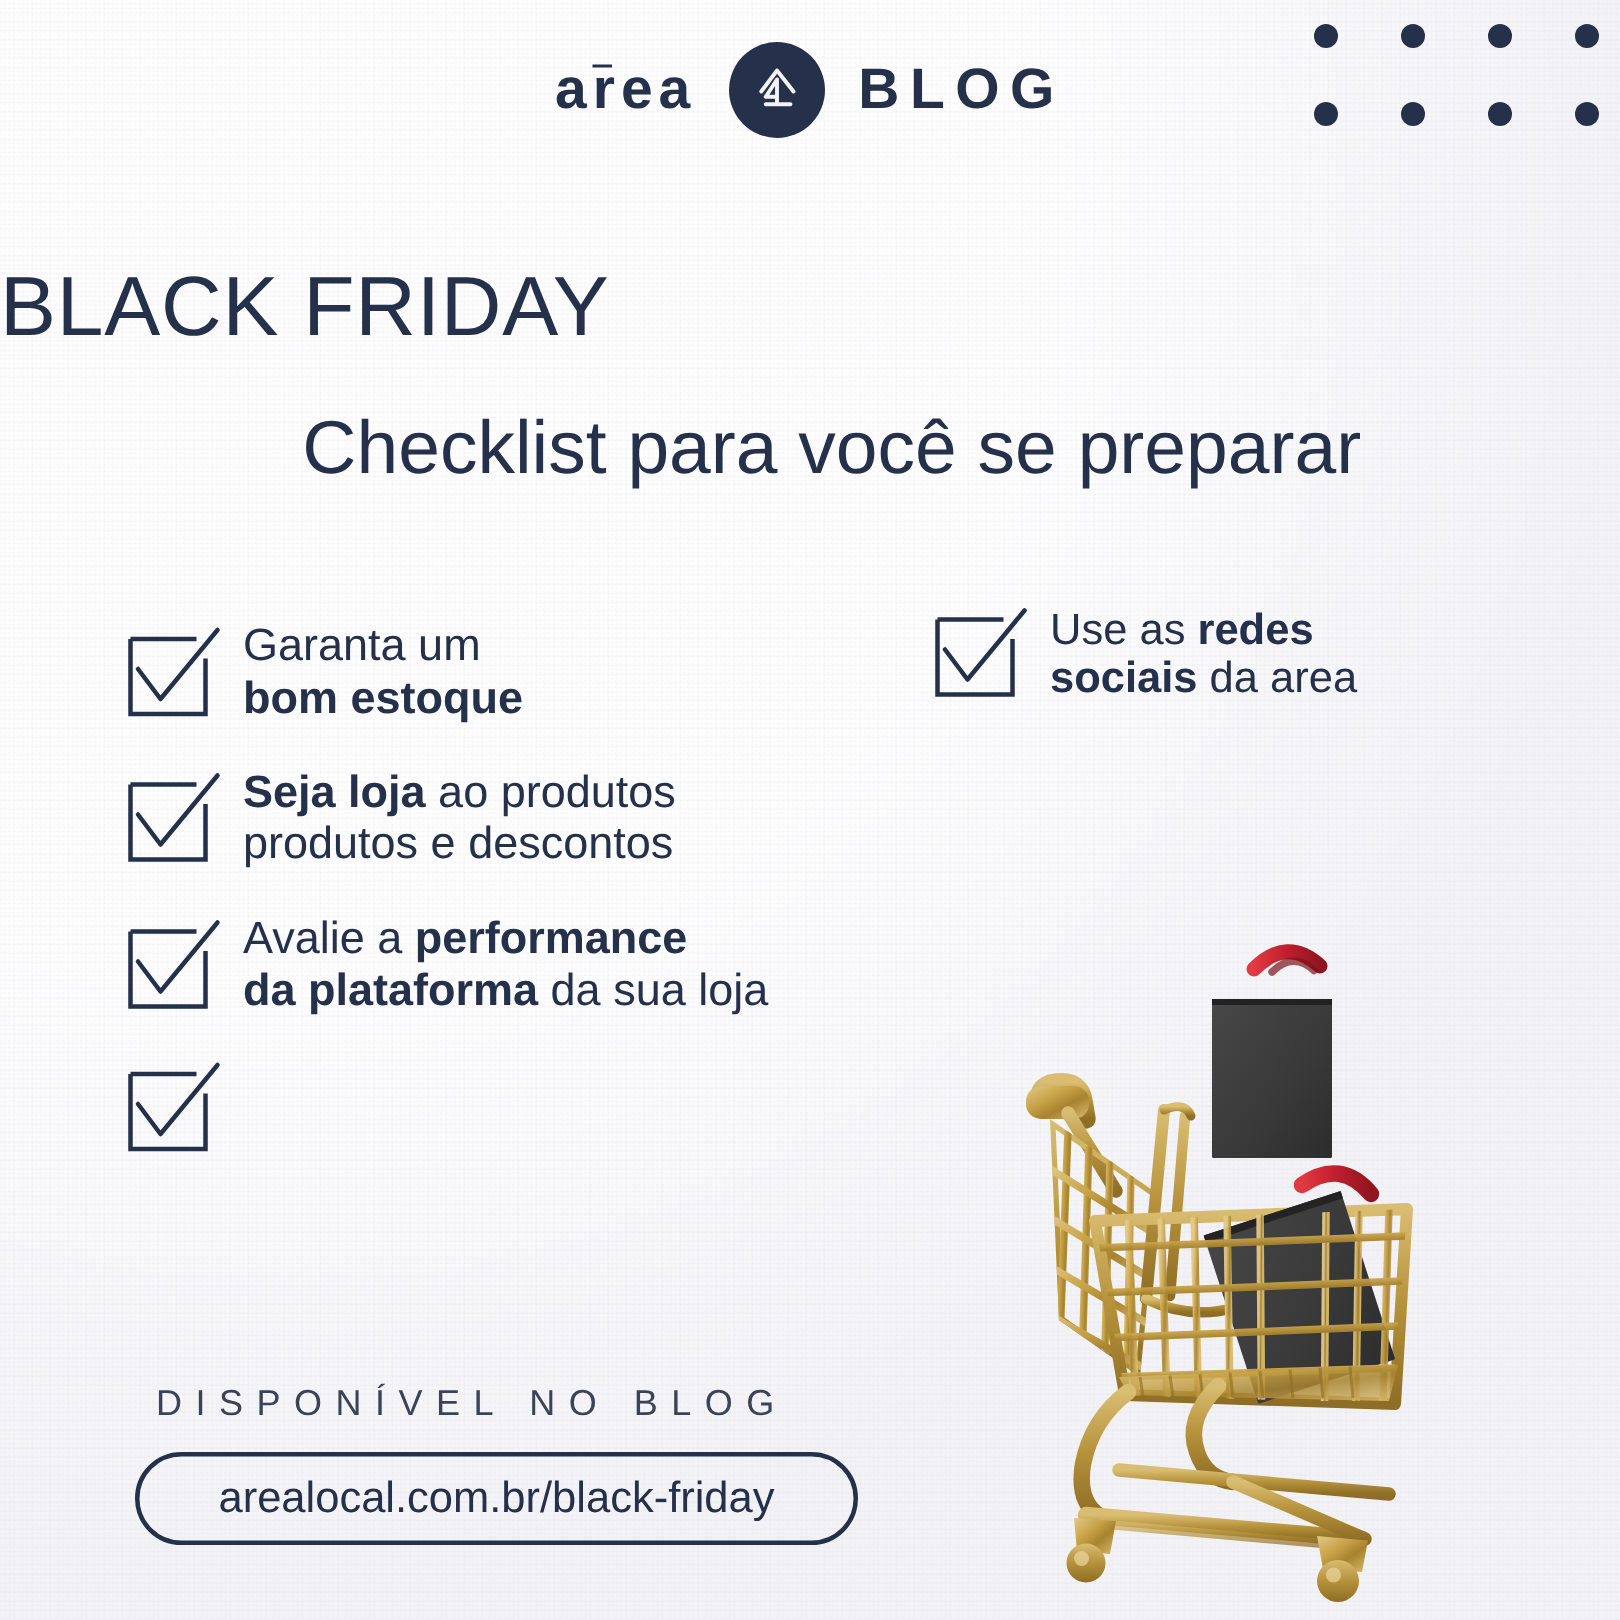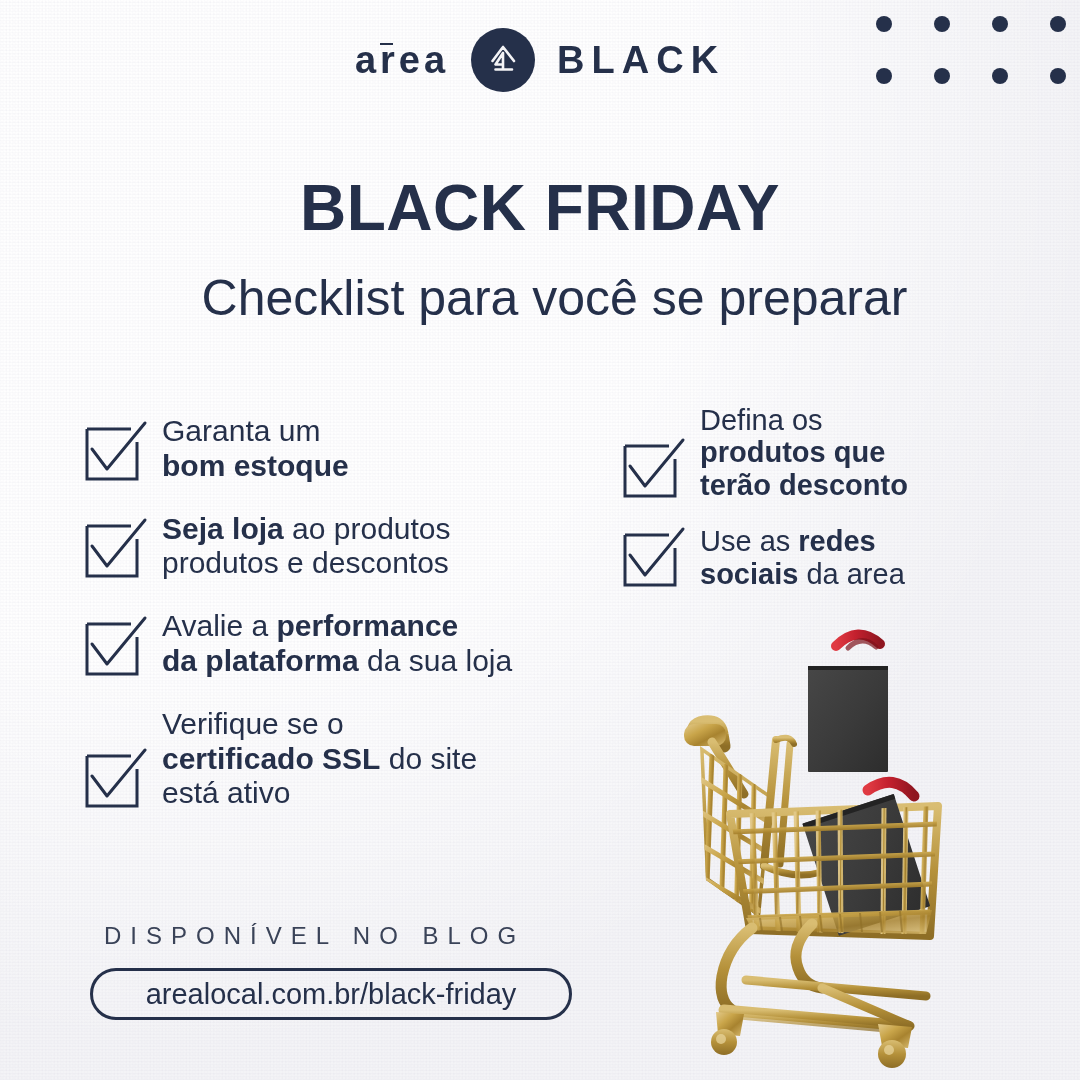--- a/index.html
+++ b/index.html
@@ -123,7 +123,7 @@
         <path d="M20 7 L31 21 M20 7 L9.5 21 M20 13 L12.5 24.5 L20 24.5 M12.5 29.5 L29 29.5 M20 13 L20 29.5" fill="none" stroke="#f3f3f6" stroke-width="2.6" stroke-linecap="round" stroke-linejoin="round"></path>
       </svg>
     </span>
-    <span class="brand-word right">BLACK</span>
+    <span class="brand-word right">BLOG</span>
   </div>
 
   <div id="title">BLACK FRIDAY</div>

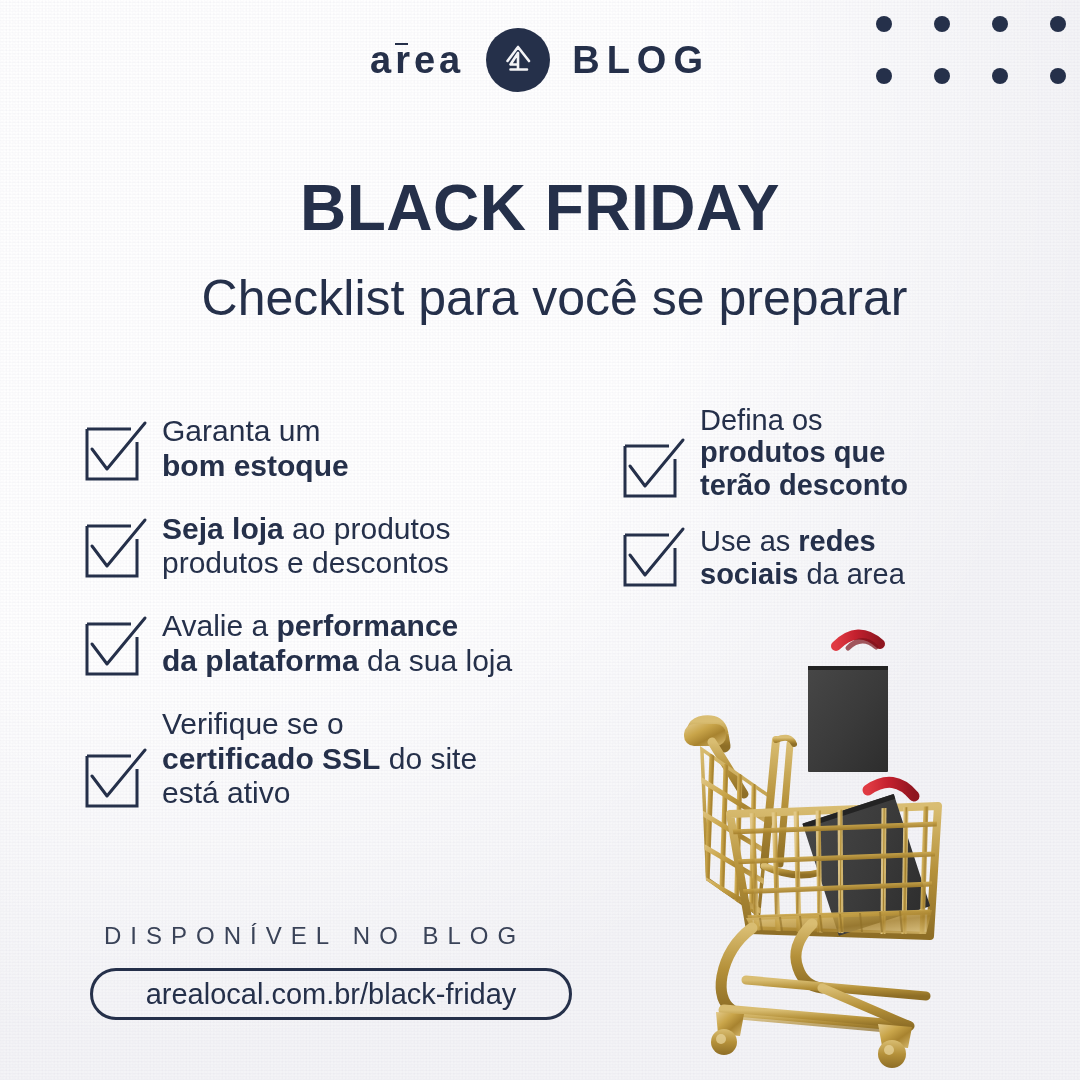--- a/index.html
+++ b/index.html
@@ -57,8 +57,8 @@
 
   
   #title{
-    position:absolute;top:176px;left:0;right:0;text-align:center;
-    font-size:64px;font-weight:700;letter-spacing:.5px;line-height:1;
+    position:absolute;top:176px;left:0;right:0;text-align:left;
+    font-size:56px;font-weight:400;letter-spacing:.5px;line-height:1;
     color:#25304a;
   }
   #subtitle{

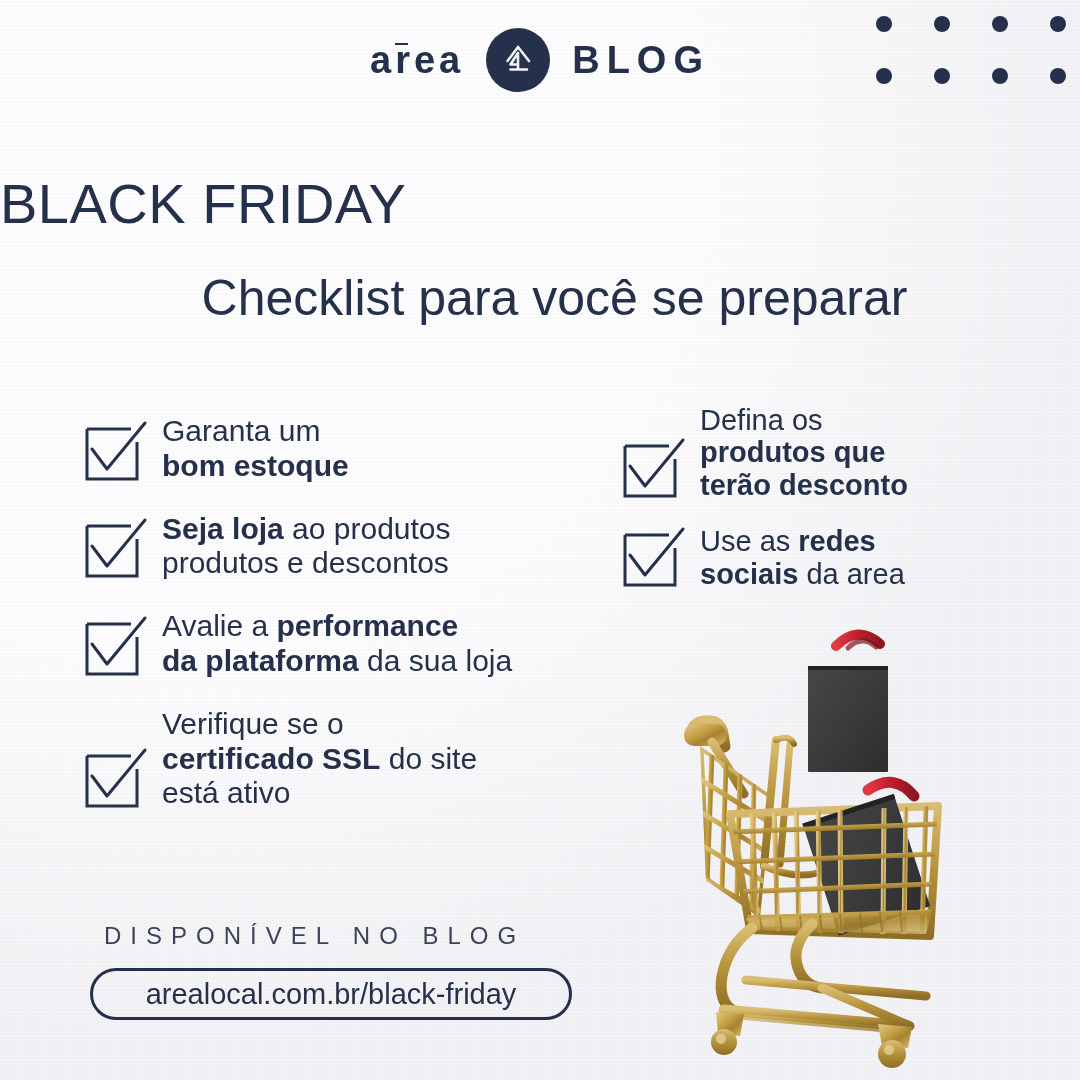--- a/index.html
+++ b/index.html
@@ -71,7 +71,7 @@
   #col-left{left:84px;top:412px;width:540px;}
   #col-right{left:622px;top:402px;width:420px;}
 
-  .check-item{display:flex;align-items:flex-end;gap:16px;margin-bottom:26px;}
+  .check-item{display:flex;align-items:center;gap:16px;margin-bottom:26px;}
   #col-right .check-item{margin-bottom:22px;}
   .cbox{flex:0 0 auto;width:62px;height:62px;position:relative;margin-top:4px;}
   .cbox svg{display:block;overflow:visible;}

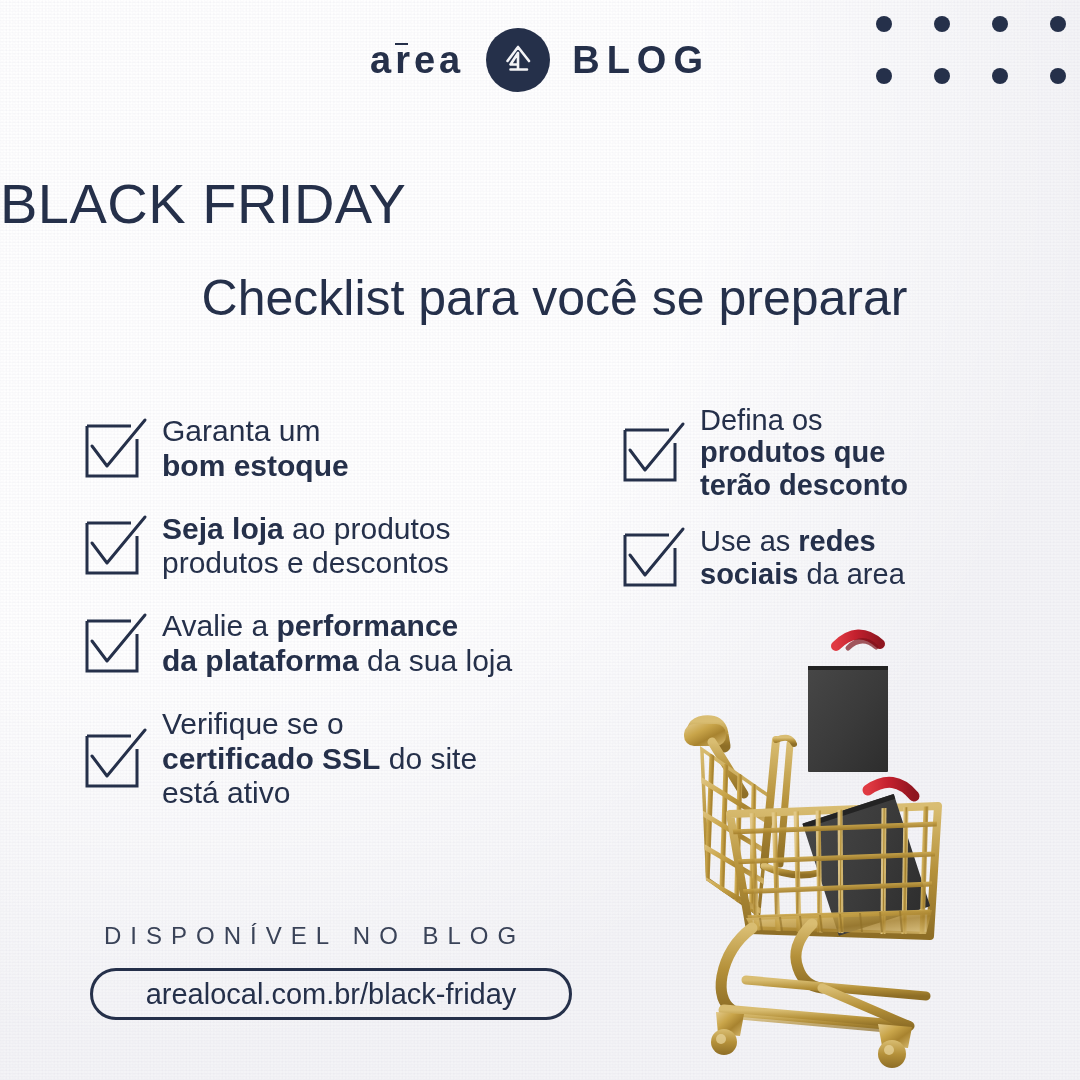--- a/index.html
+++ b/index.html
@@ -182,19 +182,6 @@
     </div>
 
   <div class="col" id="col-right">
-      <div class="check-item">
-        <span class="cbox">
-          <svg width="62" height="62" viewBox="0 0 62 62">
-            <path d="M3 7 H47 M3 7 V57 H53 V20" fill="none" stroke="#25304a" stroke-width="3"></path>
-            <path d="M8 27 L23 47 L61 1" fill="none" stroke="#25304a" stroke-width="3" stroke-linecap="round" stroke-linejoin="round"></path>
-          </svg>
-        </span>
-        <div class="ctext">
-          <div><span>Defina os</span></div>
-          <div><b>produtos que</b></div>
-          <div><b>terão desconto</b></div>
-        </div>
-      </div>
       <div class="check-item">
         <span class="cbox">
           <svg width="62" height="62" viewBox="0 0 62 62">

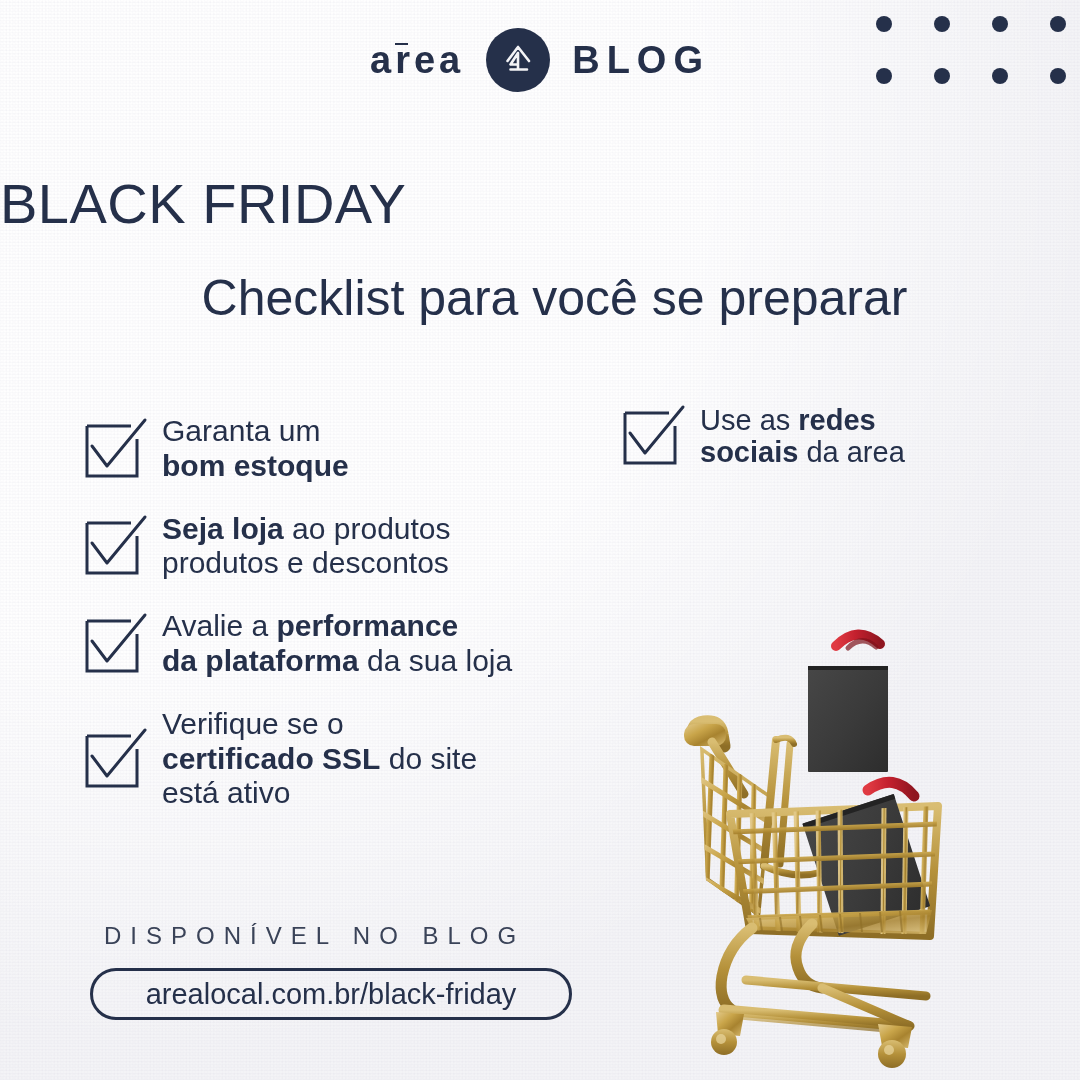--- a/index.html
+++ b/index.html
@@ -173,11 +173,6 @@
             <path d="M8 27 L23 47 L61 1" fill="none" stroke="#25304a" stroke-width="3" stroke-linecap="round" stroke-linejoin="round"></path>
           </svg>
         </span>
-        <div class="ctext">
-          <div><span>Verifique se o</span></div>
-          <div><b>certificado SSL</b><span> do site</span></div>
-          <div><span>está ativo</span></div>
-        </div>
       </div>
     </div>
 

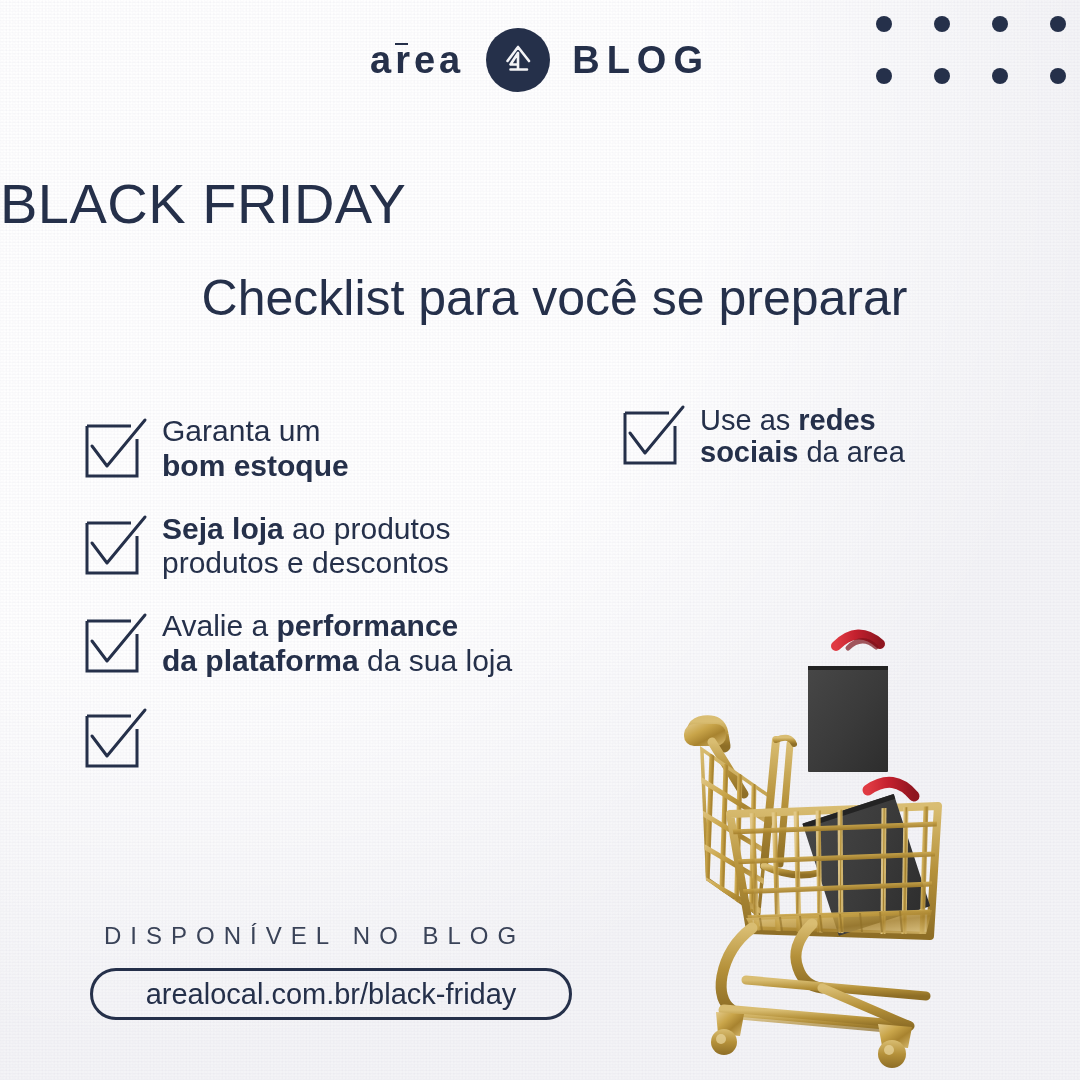--- a/index.html
+++ b/index.html
@@ -86,7 +86,7 @@
   }
   #blog-pill{
     position:absolute;left:90px;top:968px;
-    width:482px;height:52px;border:3px solid #25304a;border-radius:34px;
+    width:482px;height:62px;border:3px solid #25304a;border-radius:34px;
     display:flex;align-items:center;justify-content:center;
     font-size:29px;color:#25304a;box-sizing:border-box;
   }

